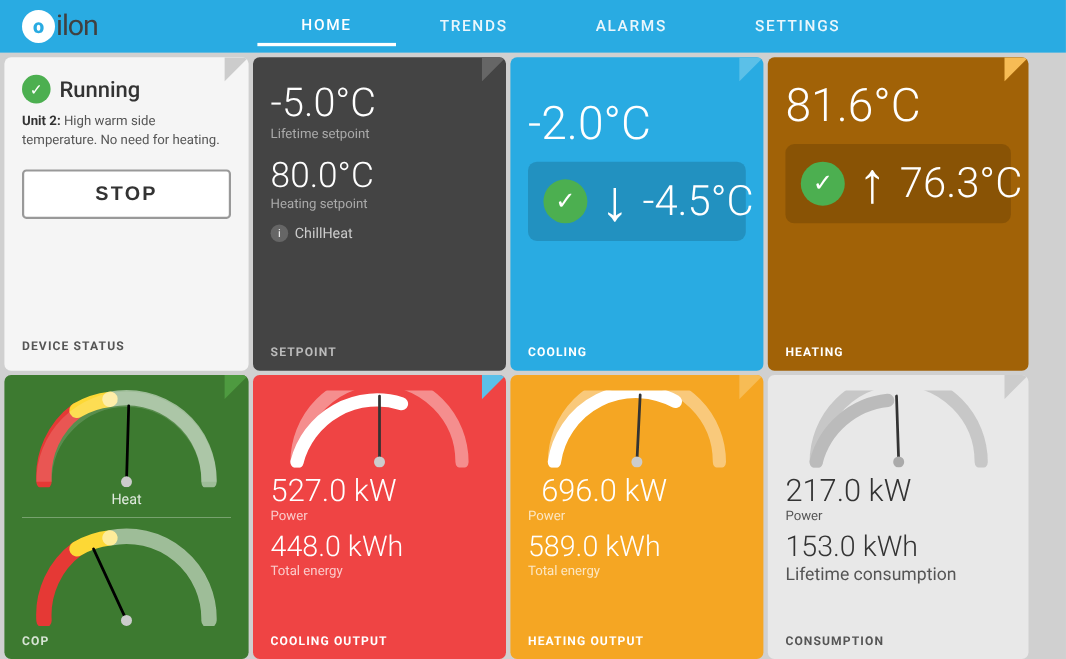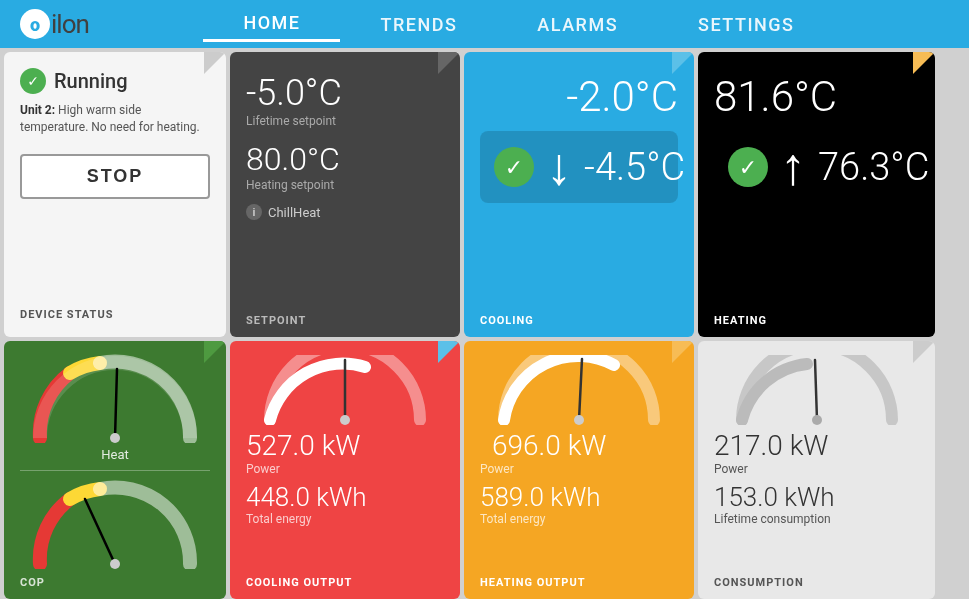--- a/index.html
+++ b/index.html
@@ -21,7 +21,7 @@
     }
     .nav-item {
       color: white;
-      font-size: 18px;
+      font-size: 14px;
       font-weight: 500;
       letter-spacing: 1.5px;
       padding: 0 40px;

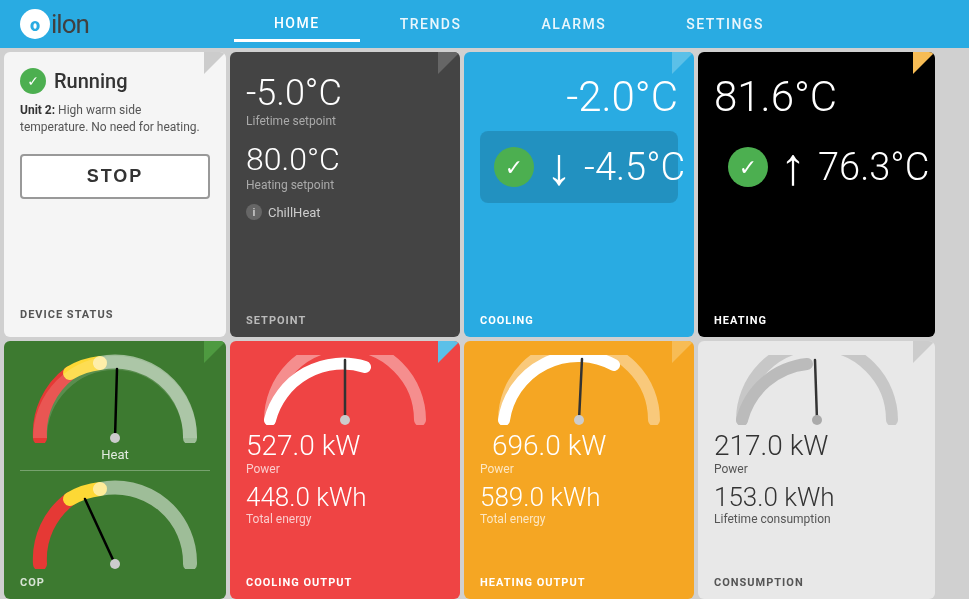--- a/index.html
+++ b/index.html
@@ -171,8 +171,7 @@
       font-size: 42px;
       font-weight: 300;
       color: white;
-      margin-top: 4px;
-      text-align: right;
+      margin-top: 20px;
     }
     .cooling-middle {
       display: flex;

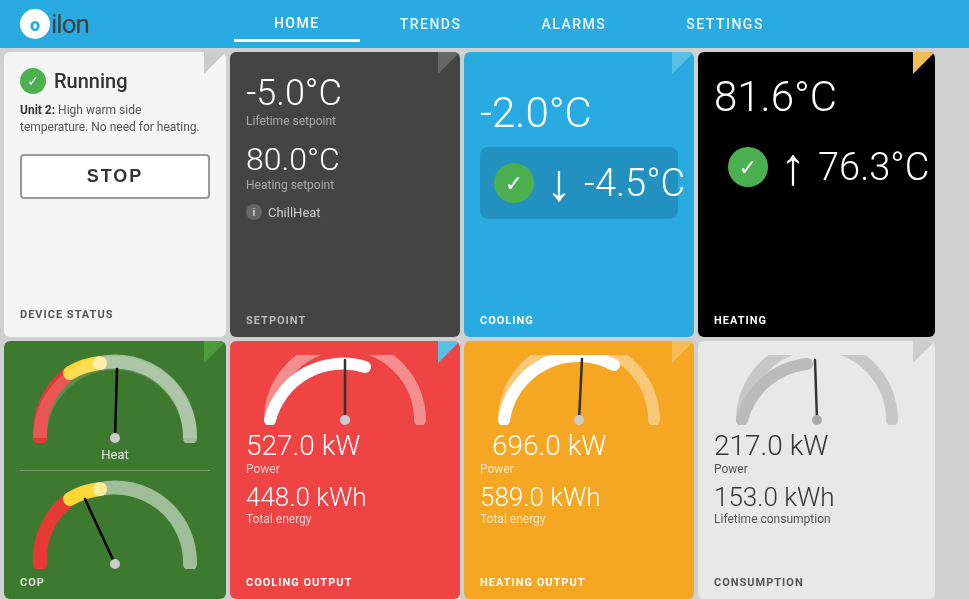--- a/index.html
+++ b/index.html
@@ -196,7 +196,7 @@
 
     
     .card-heating {
-      background: #000000;
+      background: #a16207;
       color: white;
     }
     .heating-temp-top {

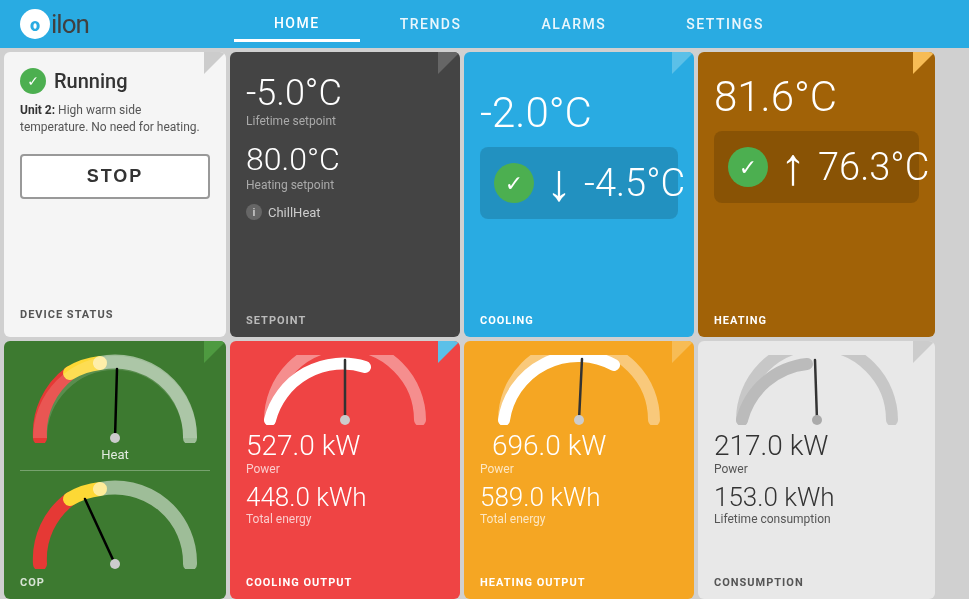--- a/index.html
+++ b/index.html
@@ -525,7 +525,7 @@
     <div class="output-power" style="font-size:28px;font-weight:300;color:#333;">217.0 kW</div>
     <div class="output-power-label" style="font-size:12px;color:#555;margin-bottom:6px;">Power</div>
     <div class="output-energy" style="font-size:26px;font-weight:300;color:#333;">153.0 kWh</div>
-    <div class="output-energy-label" style="font-size:12px;color:#555;">Lifetime consumption</div>
+    <div class="output-energy-label" style="font-size:16px;color:#555;">Lifetime consumption</div>
     <div class="card-label" style="color:#555;font-weight:700;font-size:11px;letter-spacing:1px;">CONSUMPTION</div>
   </div>
 

